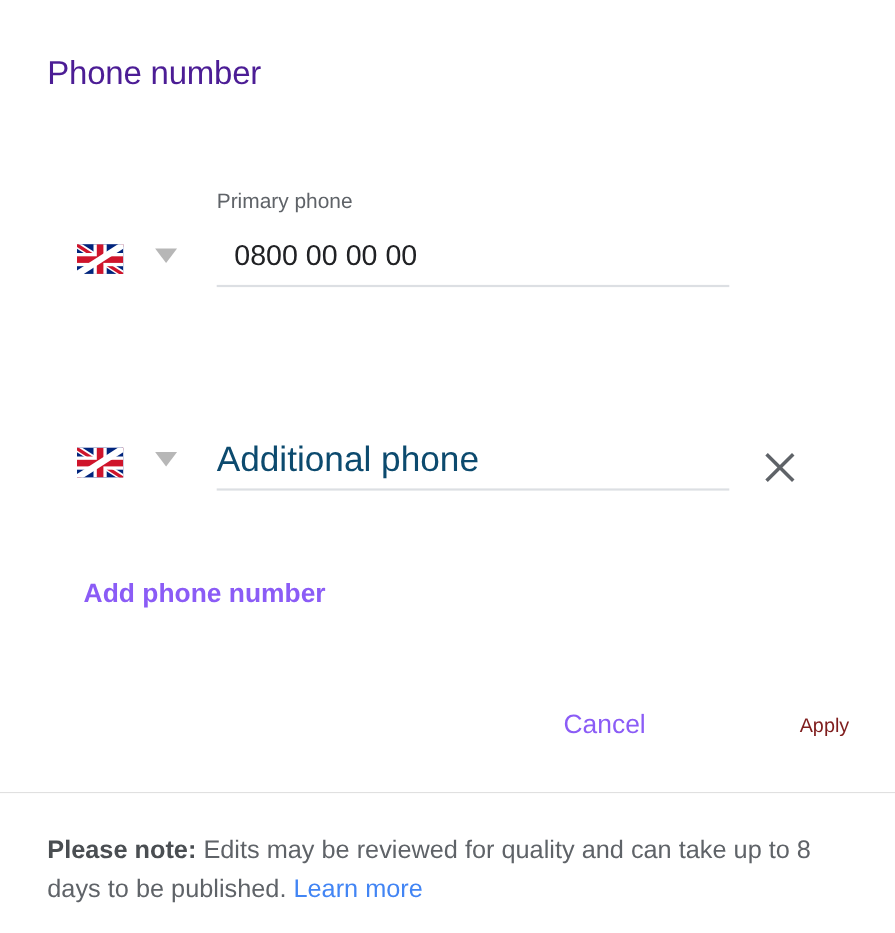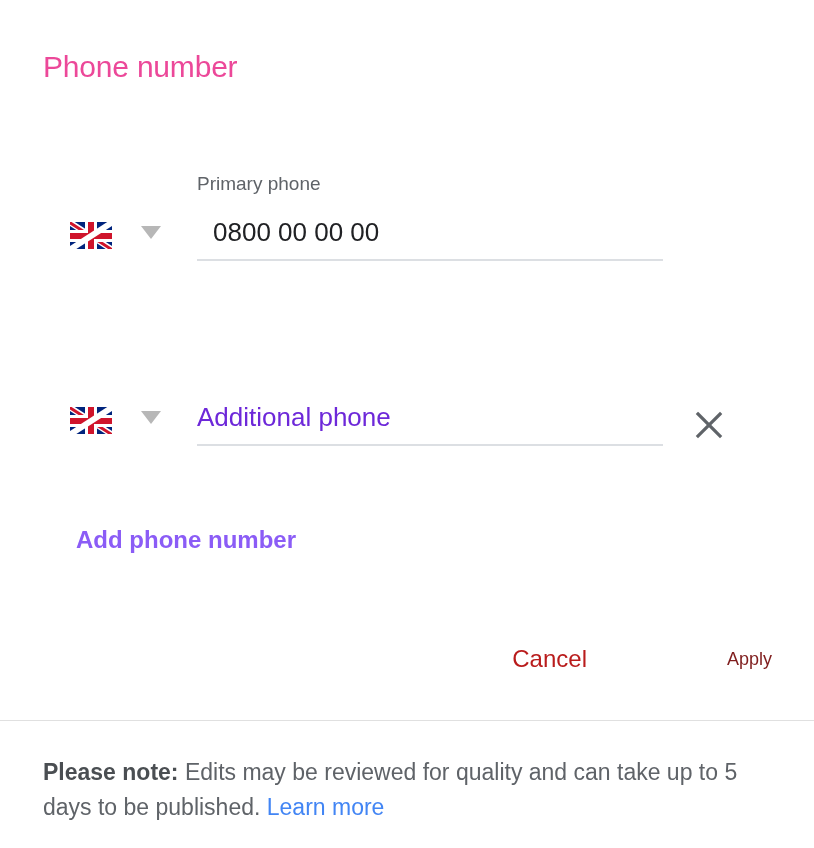--- a/index.html
+++ b/index.html
@@ -33,7 +33,7 @@
     top: 47px;
     font-size: 30px;
     font-weight: 400;
-    color: #ec4899;
+    color: #4c1d95;
     letter-spacing: -0.2px;
     line-height: 40px;
     white-space: nowrap;

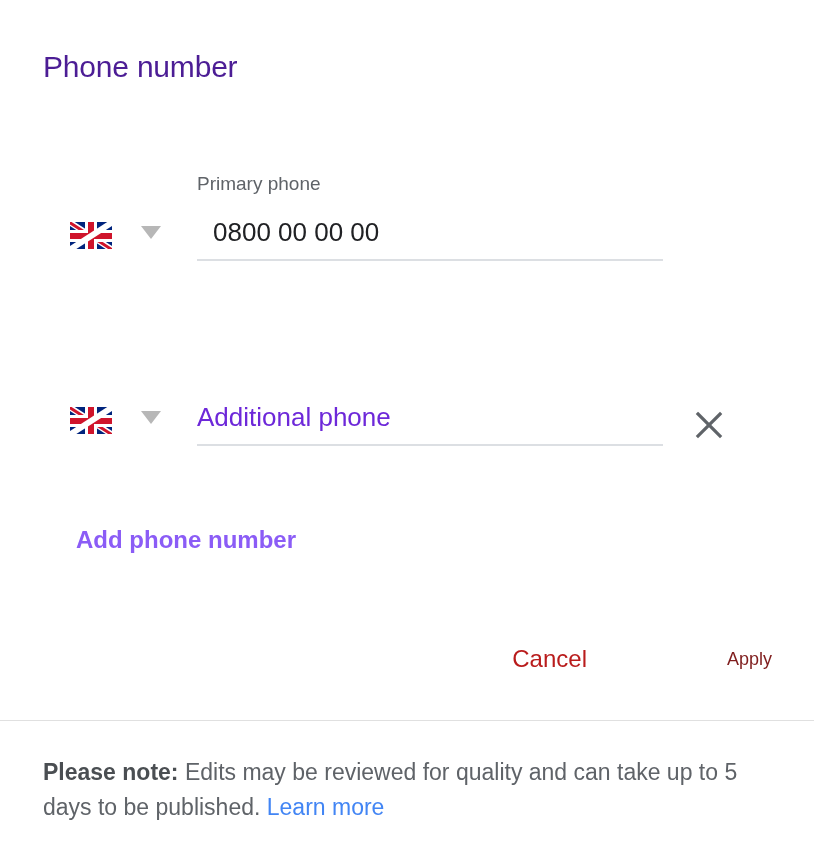--- a/index.html
+++ b/index.html
@@ -163,8 +163,8 @@
     position: absolute;
     left: 0;
     top: 14px;
-    font-size: 26px;
-    color: #6d28d9;
+    font-size: 32px;
+    color: #0c4a6e;
     line-height: 36px;
     white-space: nowrap;
   }

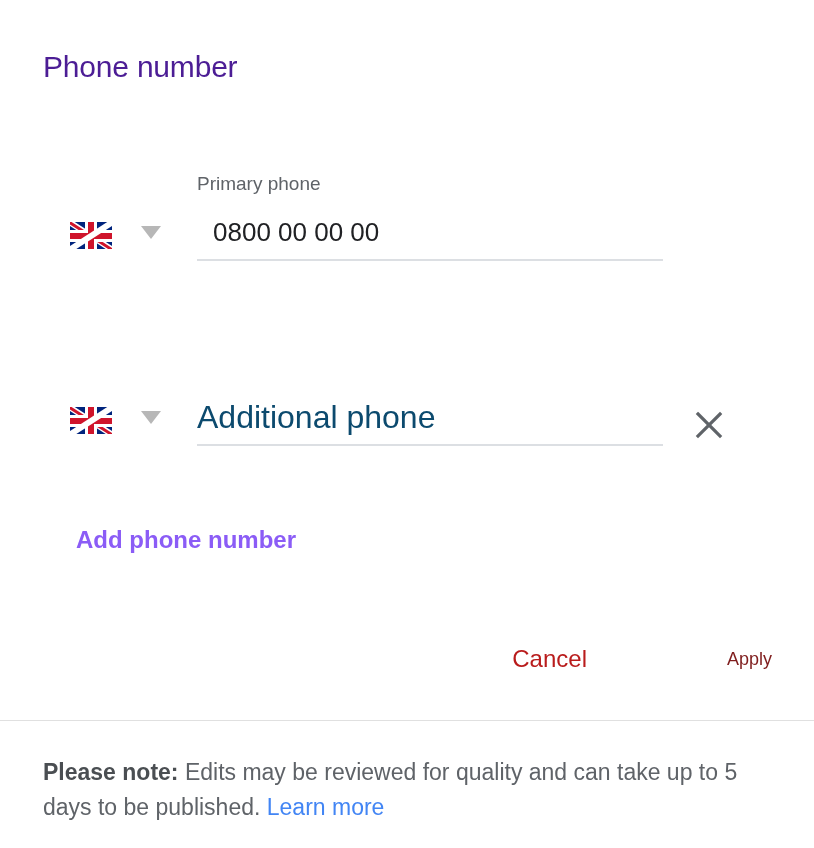--- a/index.html
+++ b/index.html
@@ -215,7 +215,7 @@
     right: 227px;
     top: 0;
     font-size: 24px;
-    color: #b91c1c;
+    color: #8b5cf6;
     line-height: 38px;
     white-space: nowrap;
     cursor: pointer;

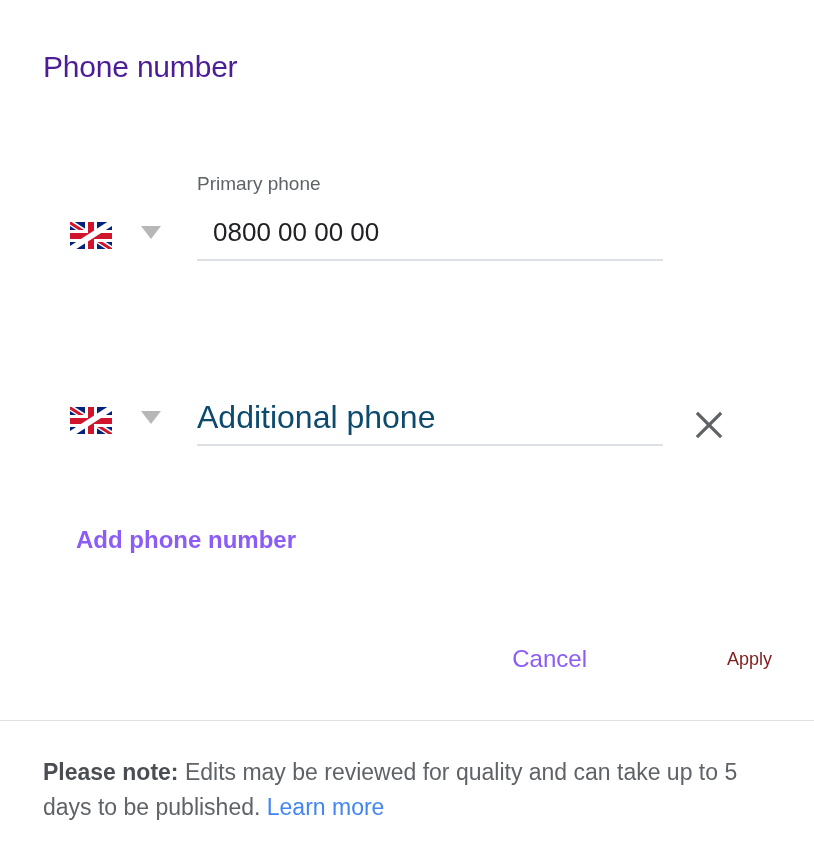--- a/index.html
+++ b/index.html
@@ -322,7 +322,7 @@
   <div class="footer-divider"></div>
 
   <div class="footer-note">
-    <b>Please note:</b><span> Edits may be reviewed for quality and can take up to 5 days to be published. </span><span class="footer-link">Learn more</span>
+    <b>Please note:</b><span> Edits may be reviewed for quality and can take up to 8 days to be published. </span><span class="footer-link">Learn more</span>
   </div>
 
 </div>

